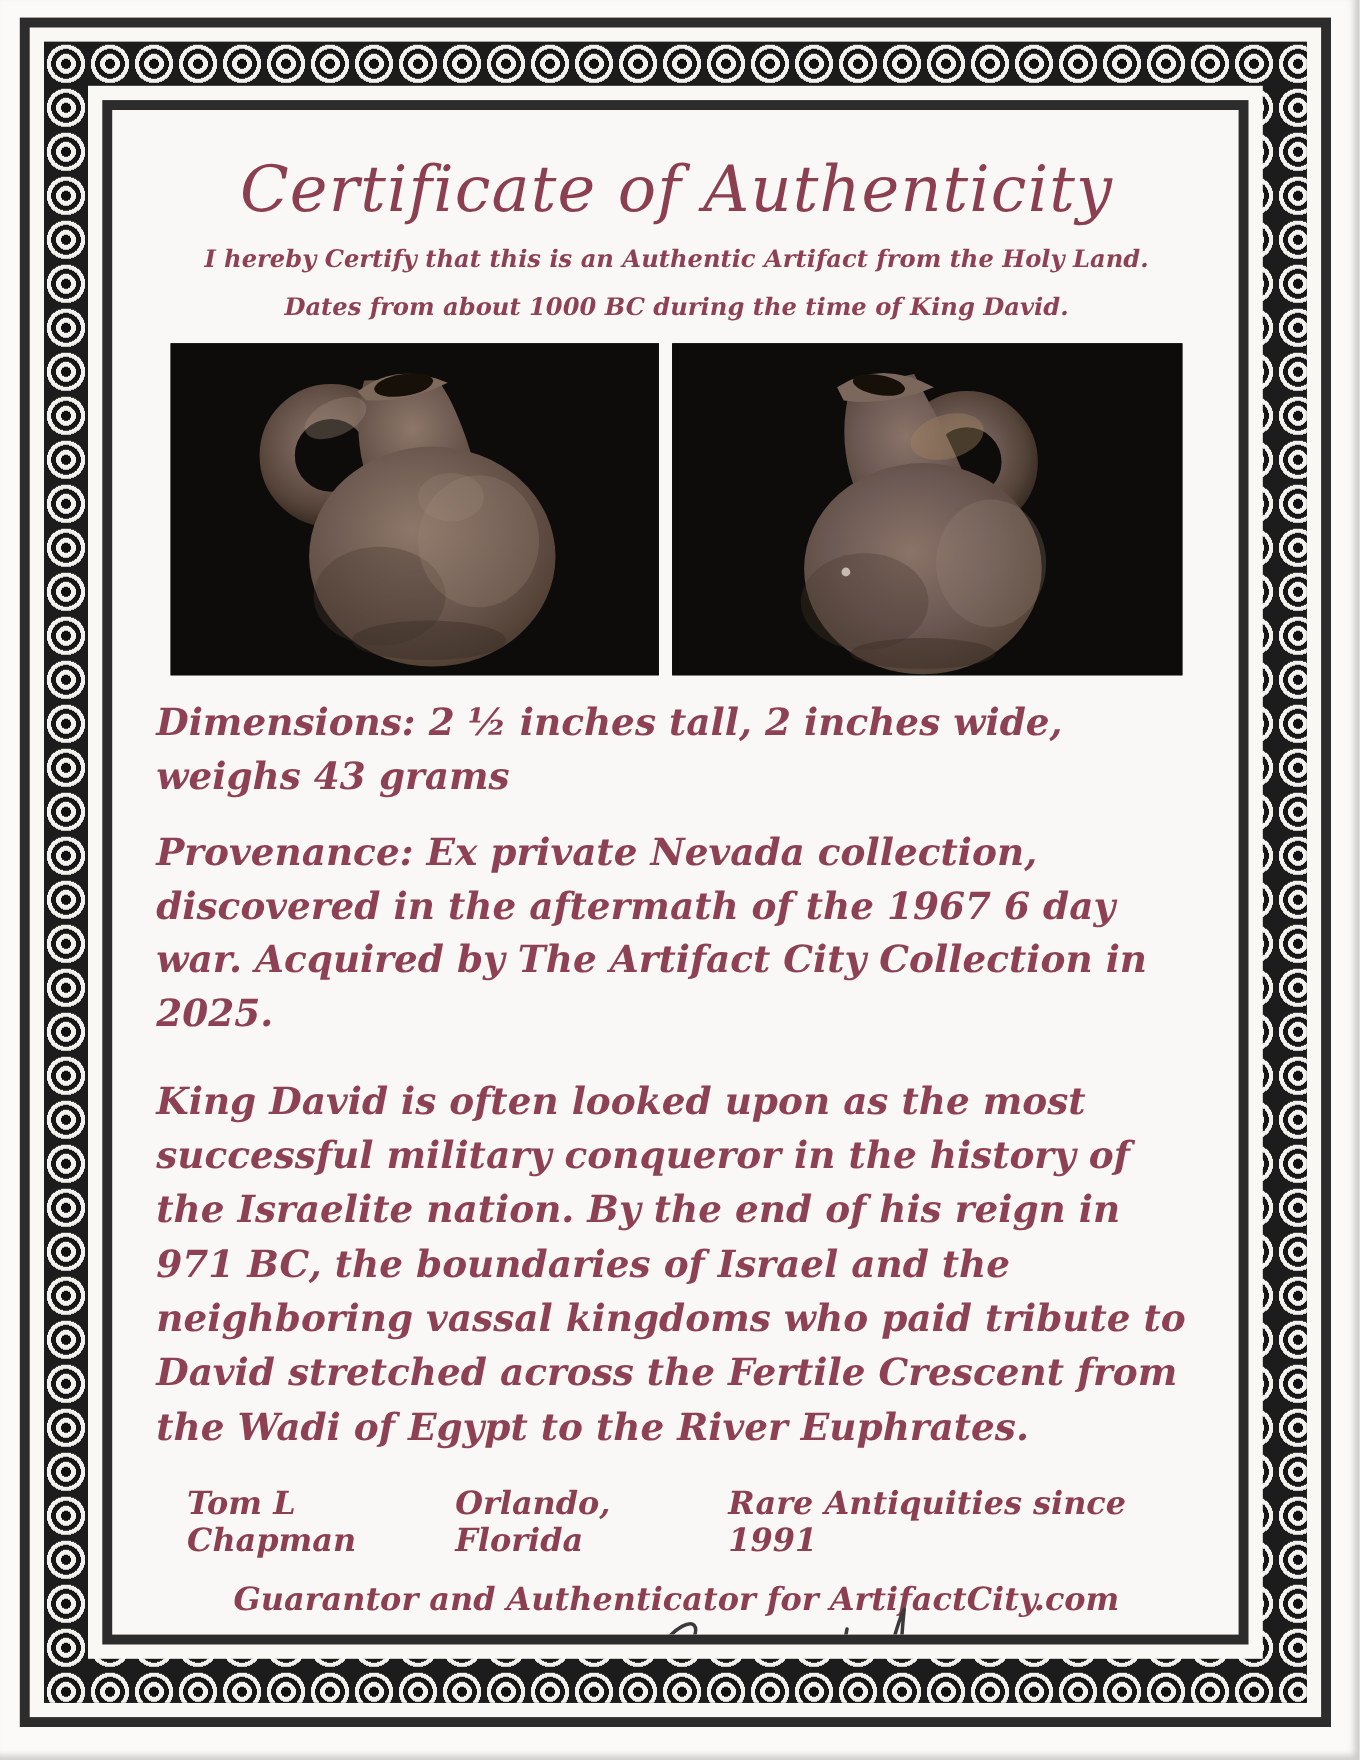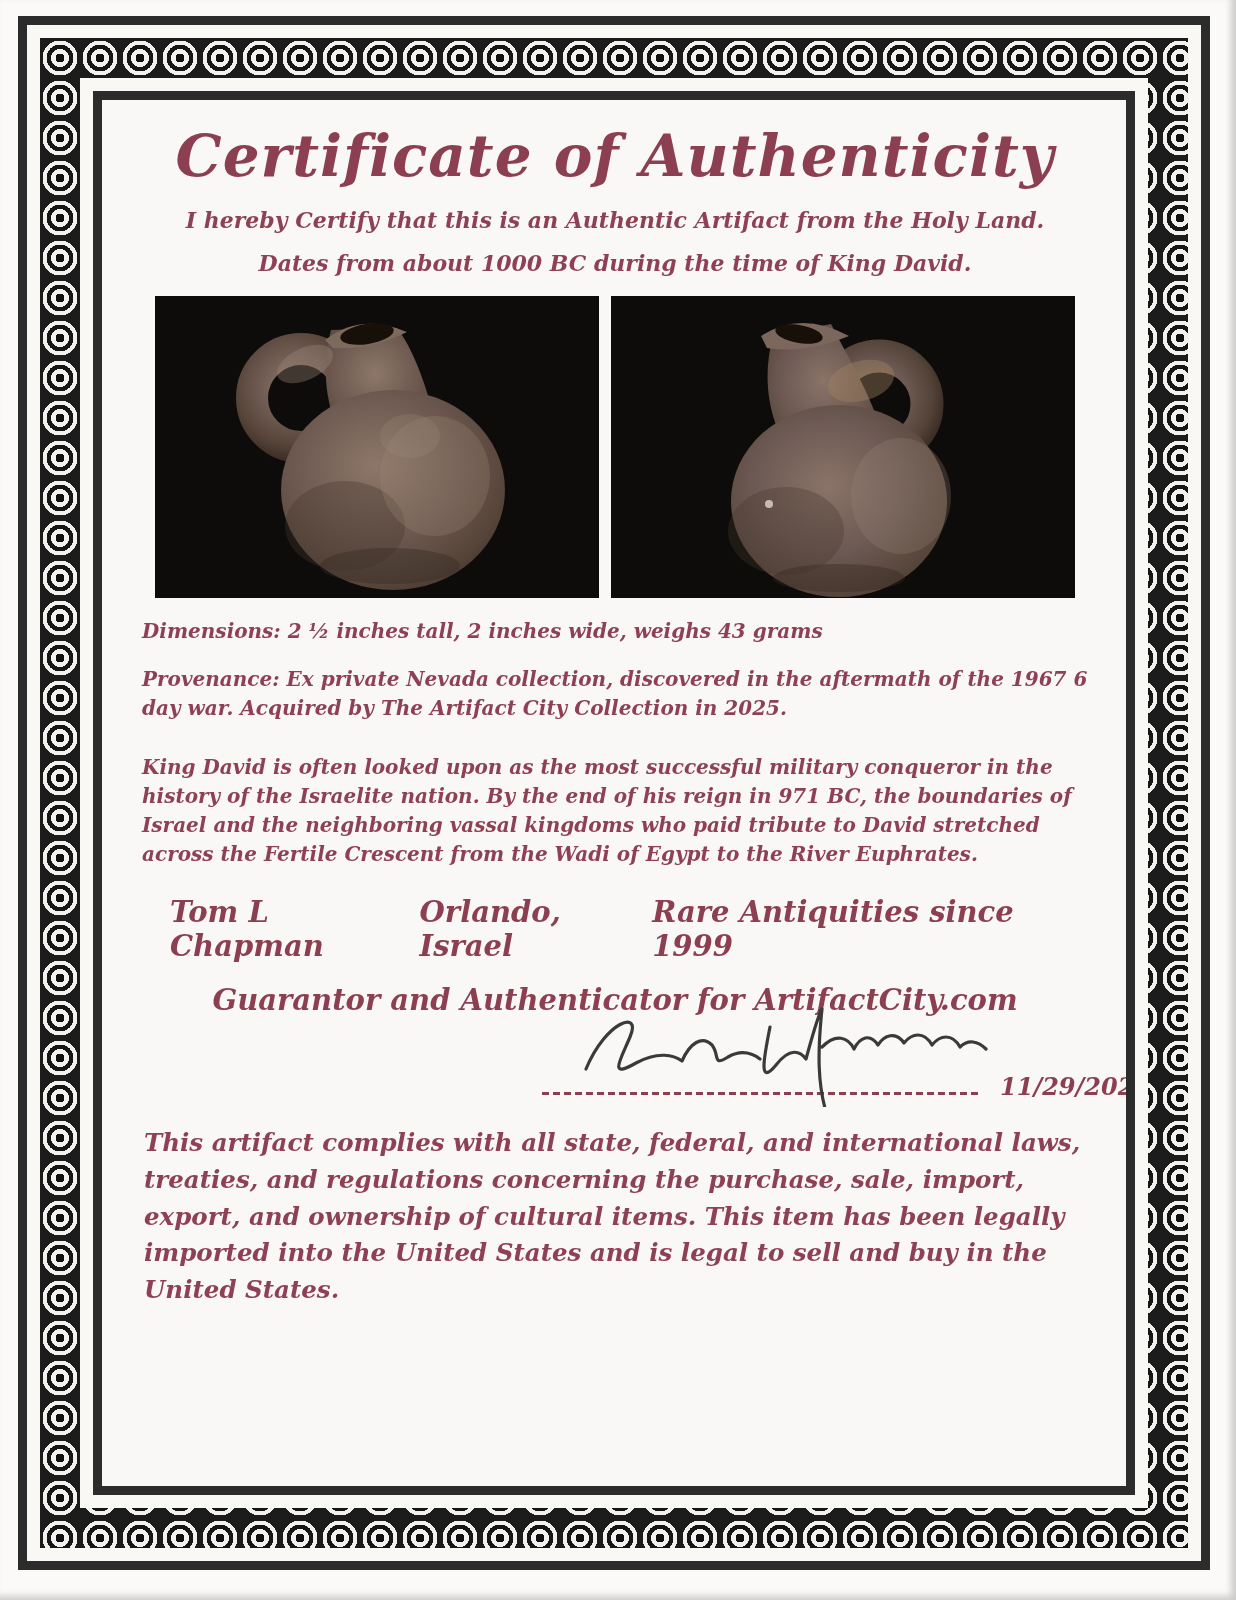--- a/index.html
+++ b/index.html
@@ -43,11 +43,11 @@
   .page-title {
     text-align: center;
     font-style: italic;
-    font-weight: bold;
+    font-weight: normal;
     font-size: 58px;
     letter-spacing: 1px;
     color: #8c3f50;
-    margin-top: 8px;
+    margin-top: 24px;
   }
   .subtitle {
     text-align: center;

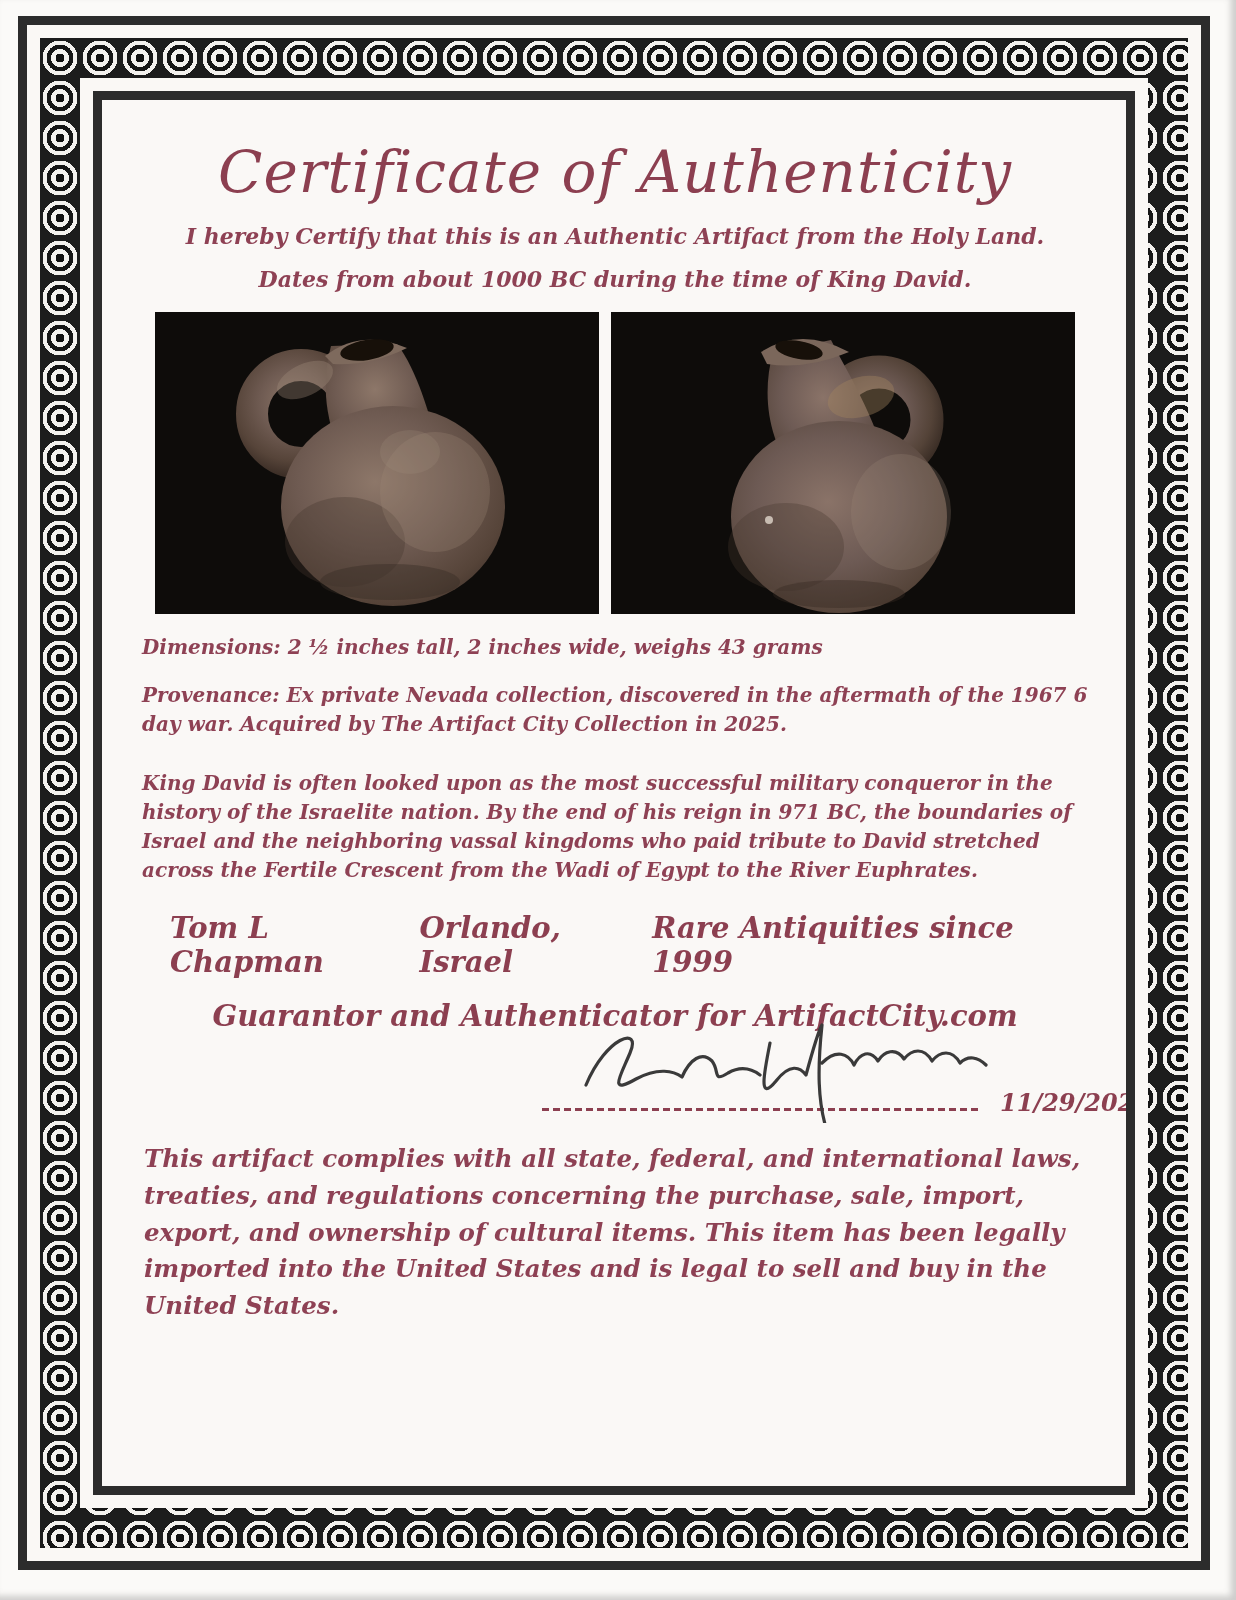--- a/index.html
+++ b/index.html
@@ -73,7 +73,7 @@
   .body-par {
     font-style: italic;
     font-weight: bold;
-    font-size: 20px;
+    font-size: 34px;
     line-height: 1.45;
     color: #8e4154;
     width: 952px;

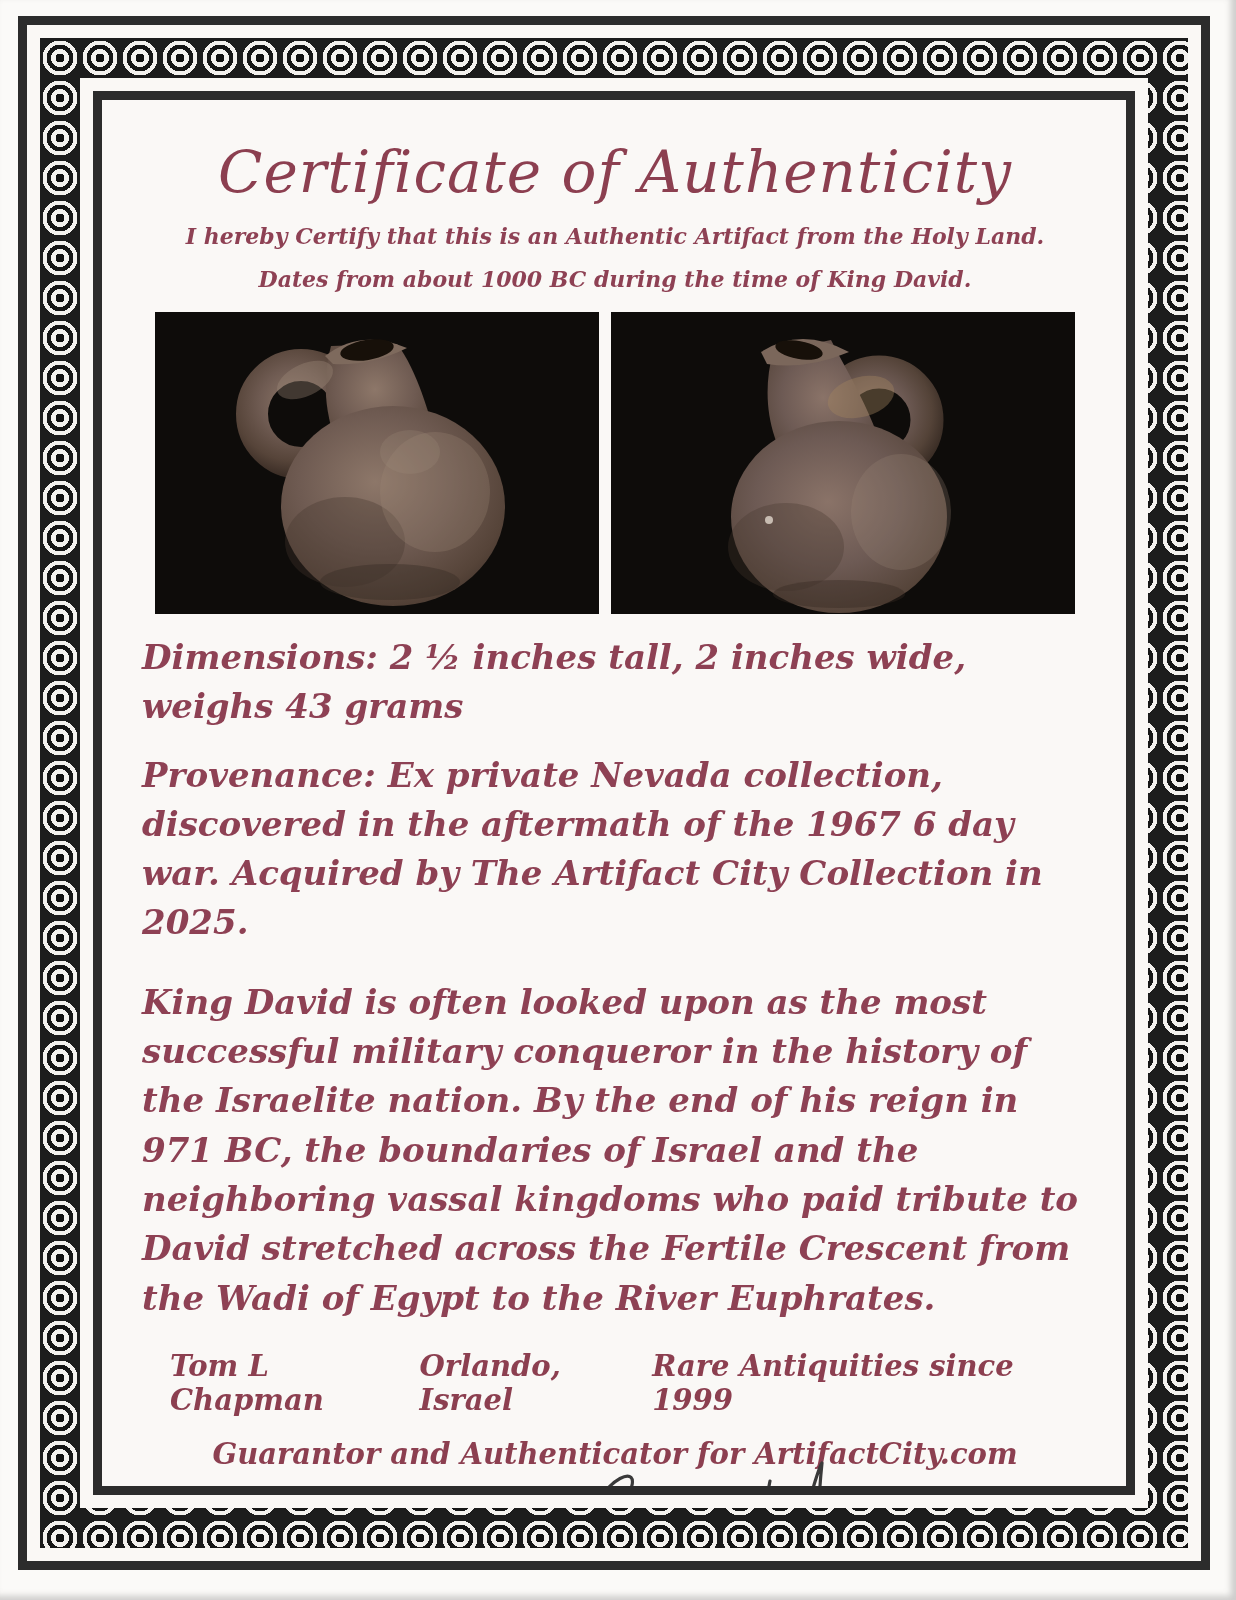--- a/index.html
+++ b/index.html
@@ -200,7 +200,7 @@
 
         <div class="names-row">
           <span>Tom L Chapman</span>
-          <span>Orlando, Israel</span>
+          <span>Orlando, Florida</span>
           <span>Rare Antiquities since 1999</span>
         </div>
 

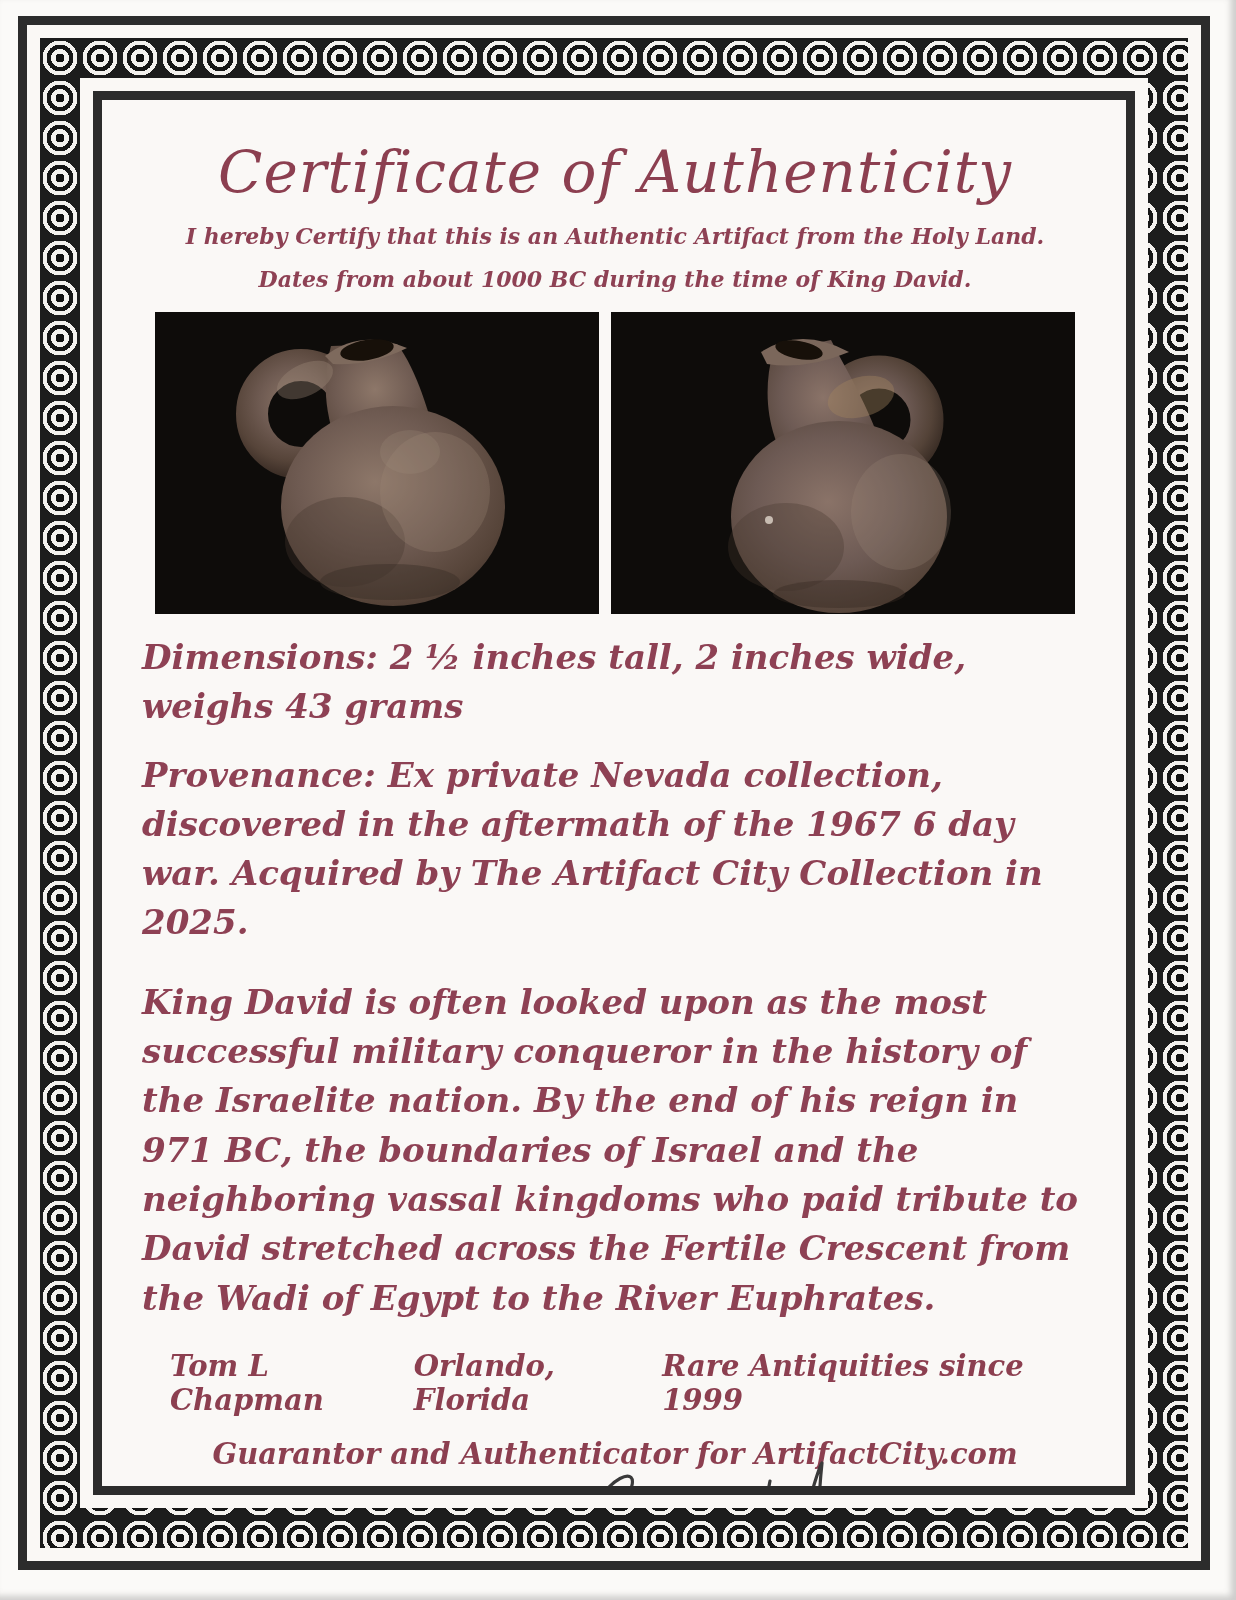--- a/index.html
+++ b/index.html
@@ -201,7 +201,7 @@
         <div class="names-row">
           <span>Tom L Chapman</span>
           <span>Orlando, Florida</span>
-          <span>Rare Antiquities since 1999</span>
+          <span>Rare Antiquities since 1991</span>
         </div>
 
         <p class="guarantor-line">Guarantor and Authenticator for ArtifactCity.com</p>

